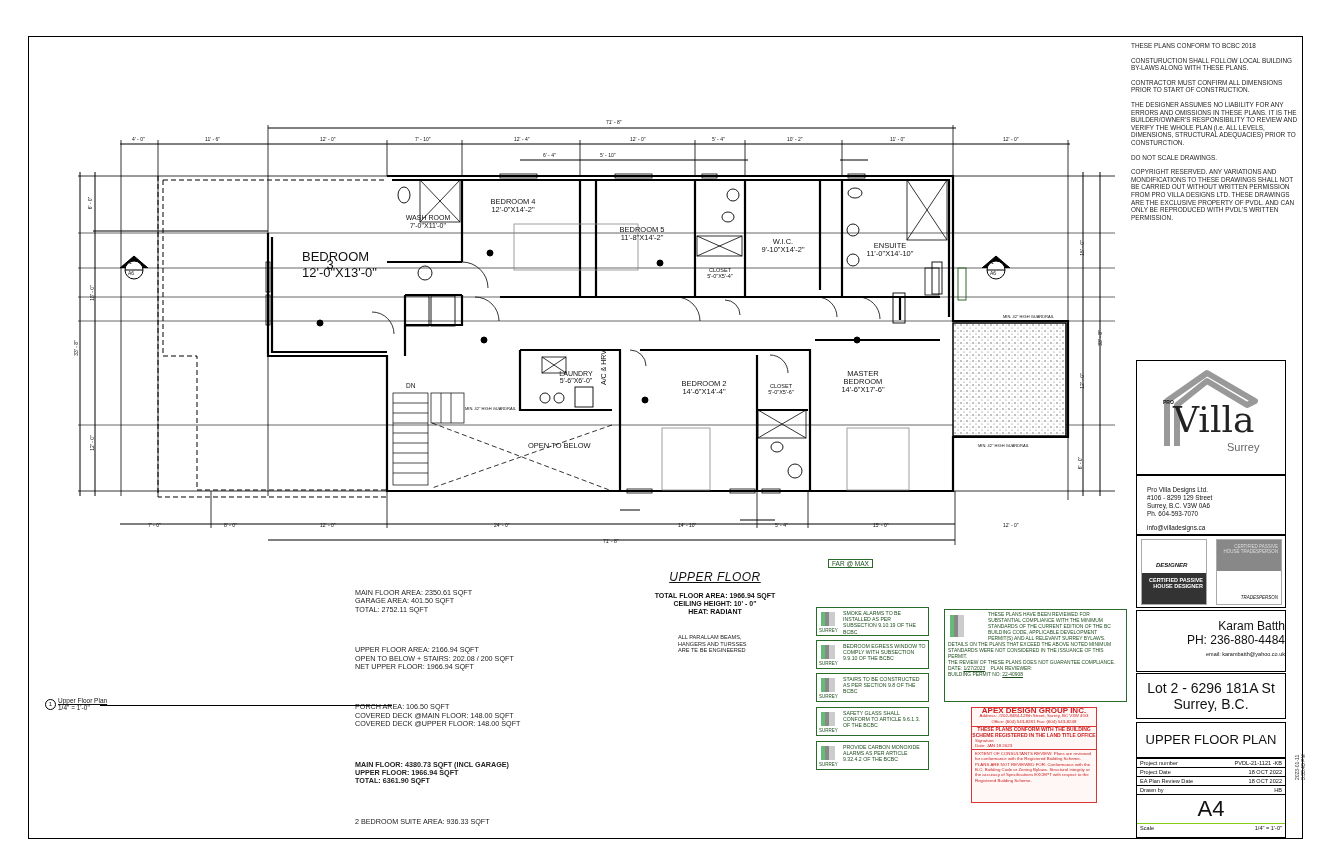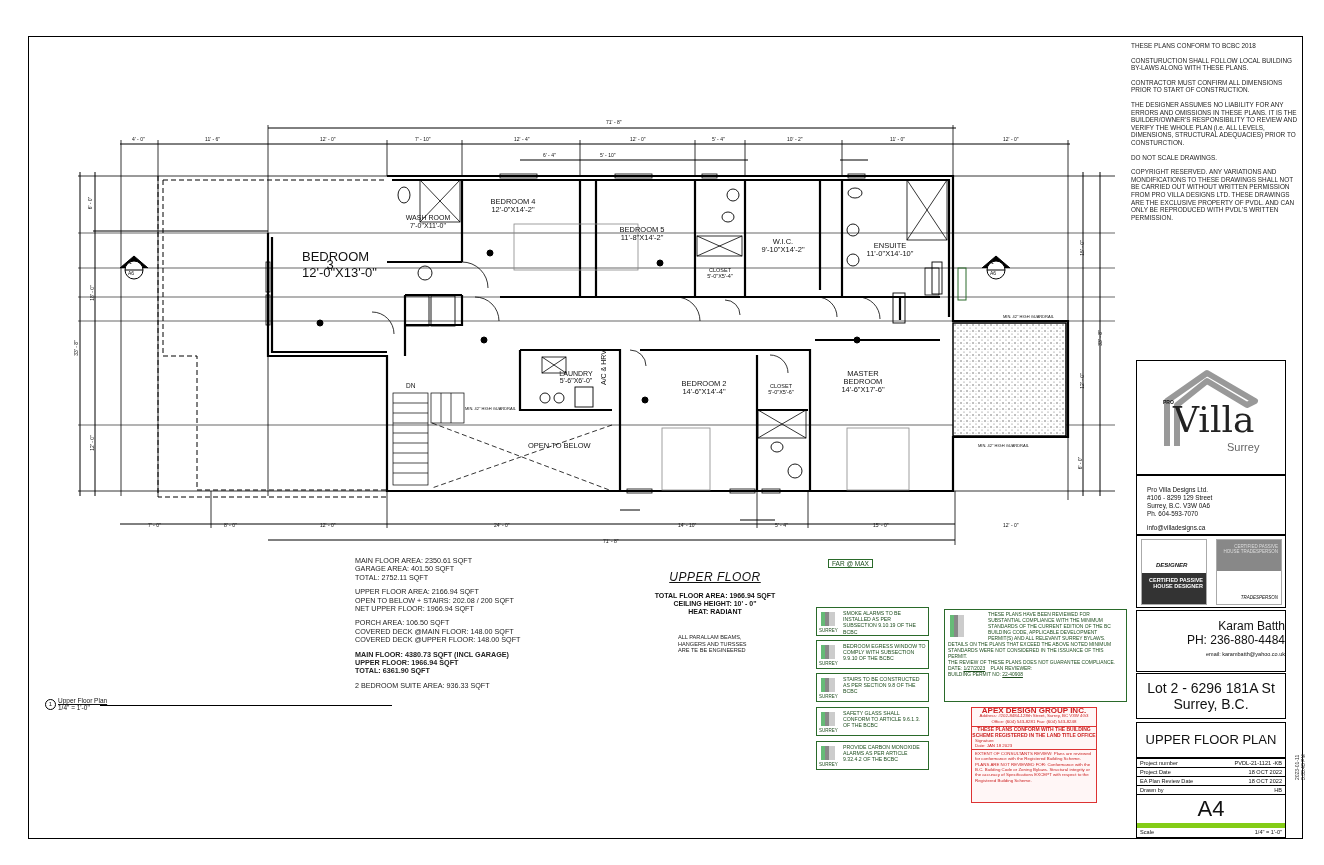--- a/index.html
+++ b/index.html
@@ -19,7 +19,7 @@
   .meta-row{display:flex;justify-content:space-between;border-bottom:1px solid #000;height:8px;line-height:8px;padding:0 3px;}
   .sheet-no{font-size:22px;text-align:center;height:28px;line-height:28px;border-bottom:5px solid #84cc16;}
   .areas{left:355px;top:557px;font-size:7.2px;line-height:8.4px;color:#222;}
-  .areas .grp{margin-bottom:6px;}
+  .areas .grp{margin-bottom:6px;margin-top:32px;}
   .upper{left:640px;top:570px;width:150px;text-align:center;}
   .upper h2{margin:0;font-size:12px;font-weight:normal;text-decoration:underline;letter-spacing:0.5px;font-style:italic;}
   .upper .l{font-size:7px;font-weight:bold;line-height:8px;}

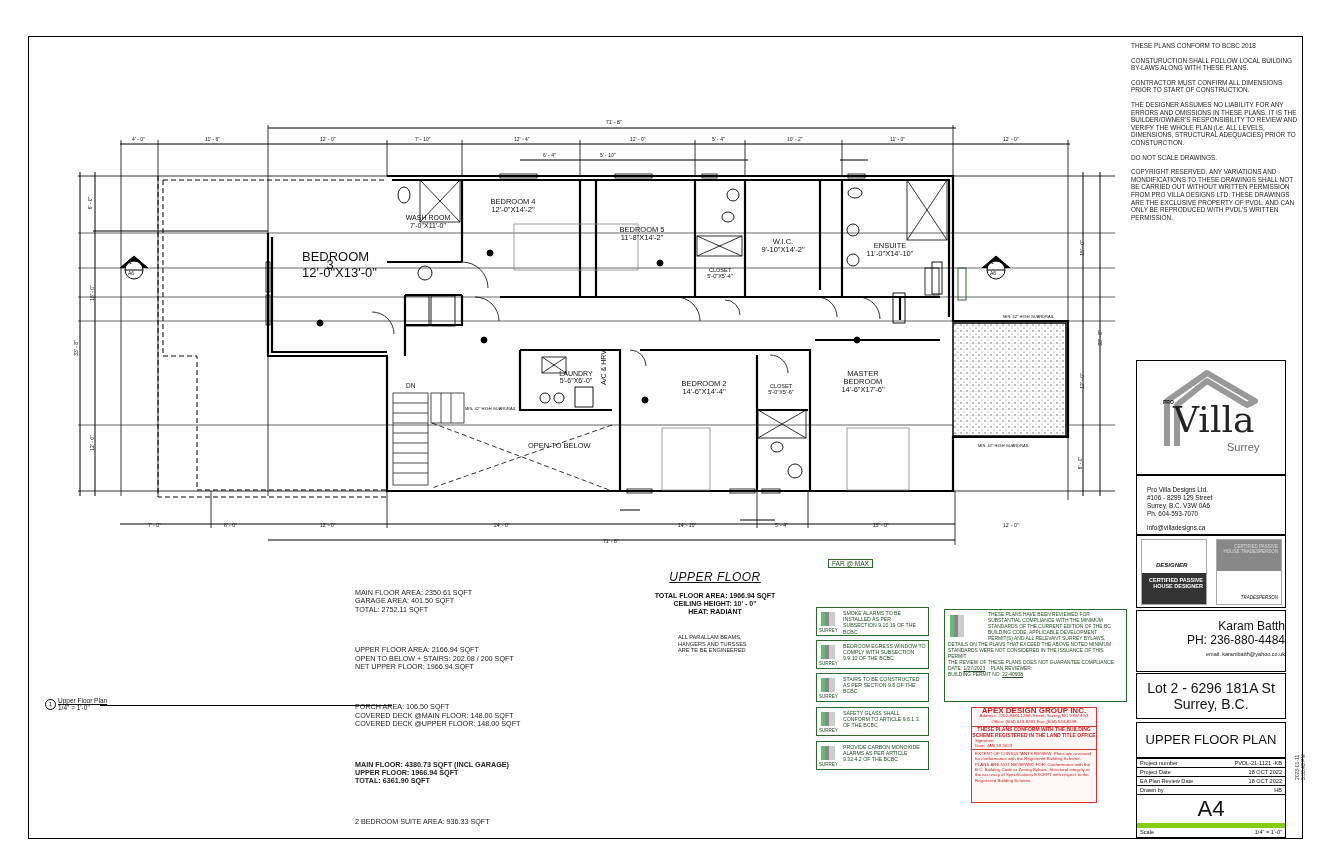--- a/index.html
+++ b/index.html
@@ -17,7 +17,7 @@
   .tb-title{top:722px;height:36px;font-size:13px;text-align:center;line-height:34px;}
   .tb-meta{top:758px;height:80px;font-size:5.6px;}
   .meta-row{display:flex;justify-content:space-between;border-bottom:1px solid #000;height:8px;line-height:8px;padding:0 3px;}
-  .sheet-no{font-size:22px;text-align:center;height:28px;line-height:28px;border-bottom:5px solid #84cc16;}
+  .sheet-no{font-size:22px;text-align:center;height:28px;line-height:28px;border-bottom:1px solid #84cc16;}
   .areas{left:355px;top:557px;font-size:7.2px;line-height:8.4px;color:#222;}
   .areas .grp{margin-bottom:6px;margin-top:32px;}
   .upper{left:640px;top:570px;width:150px;text-align:center;}

